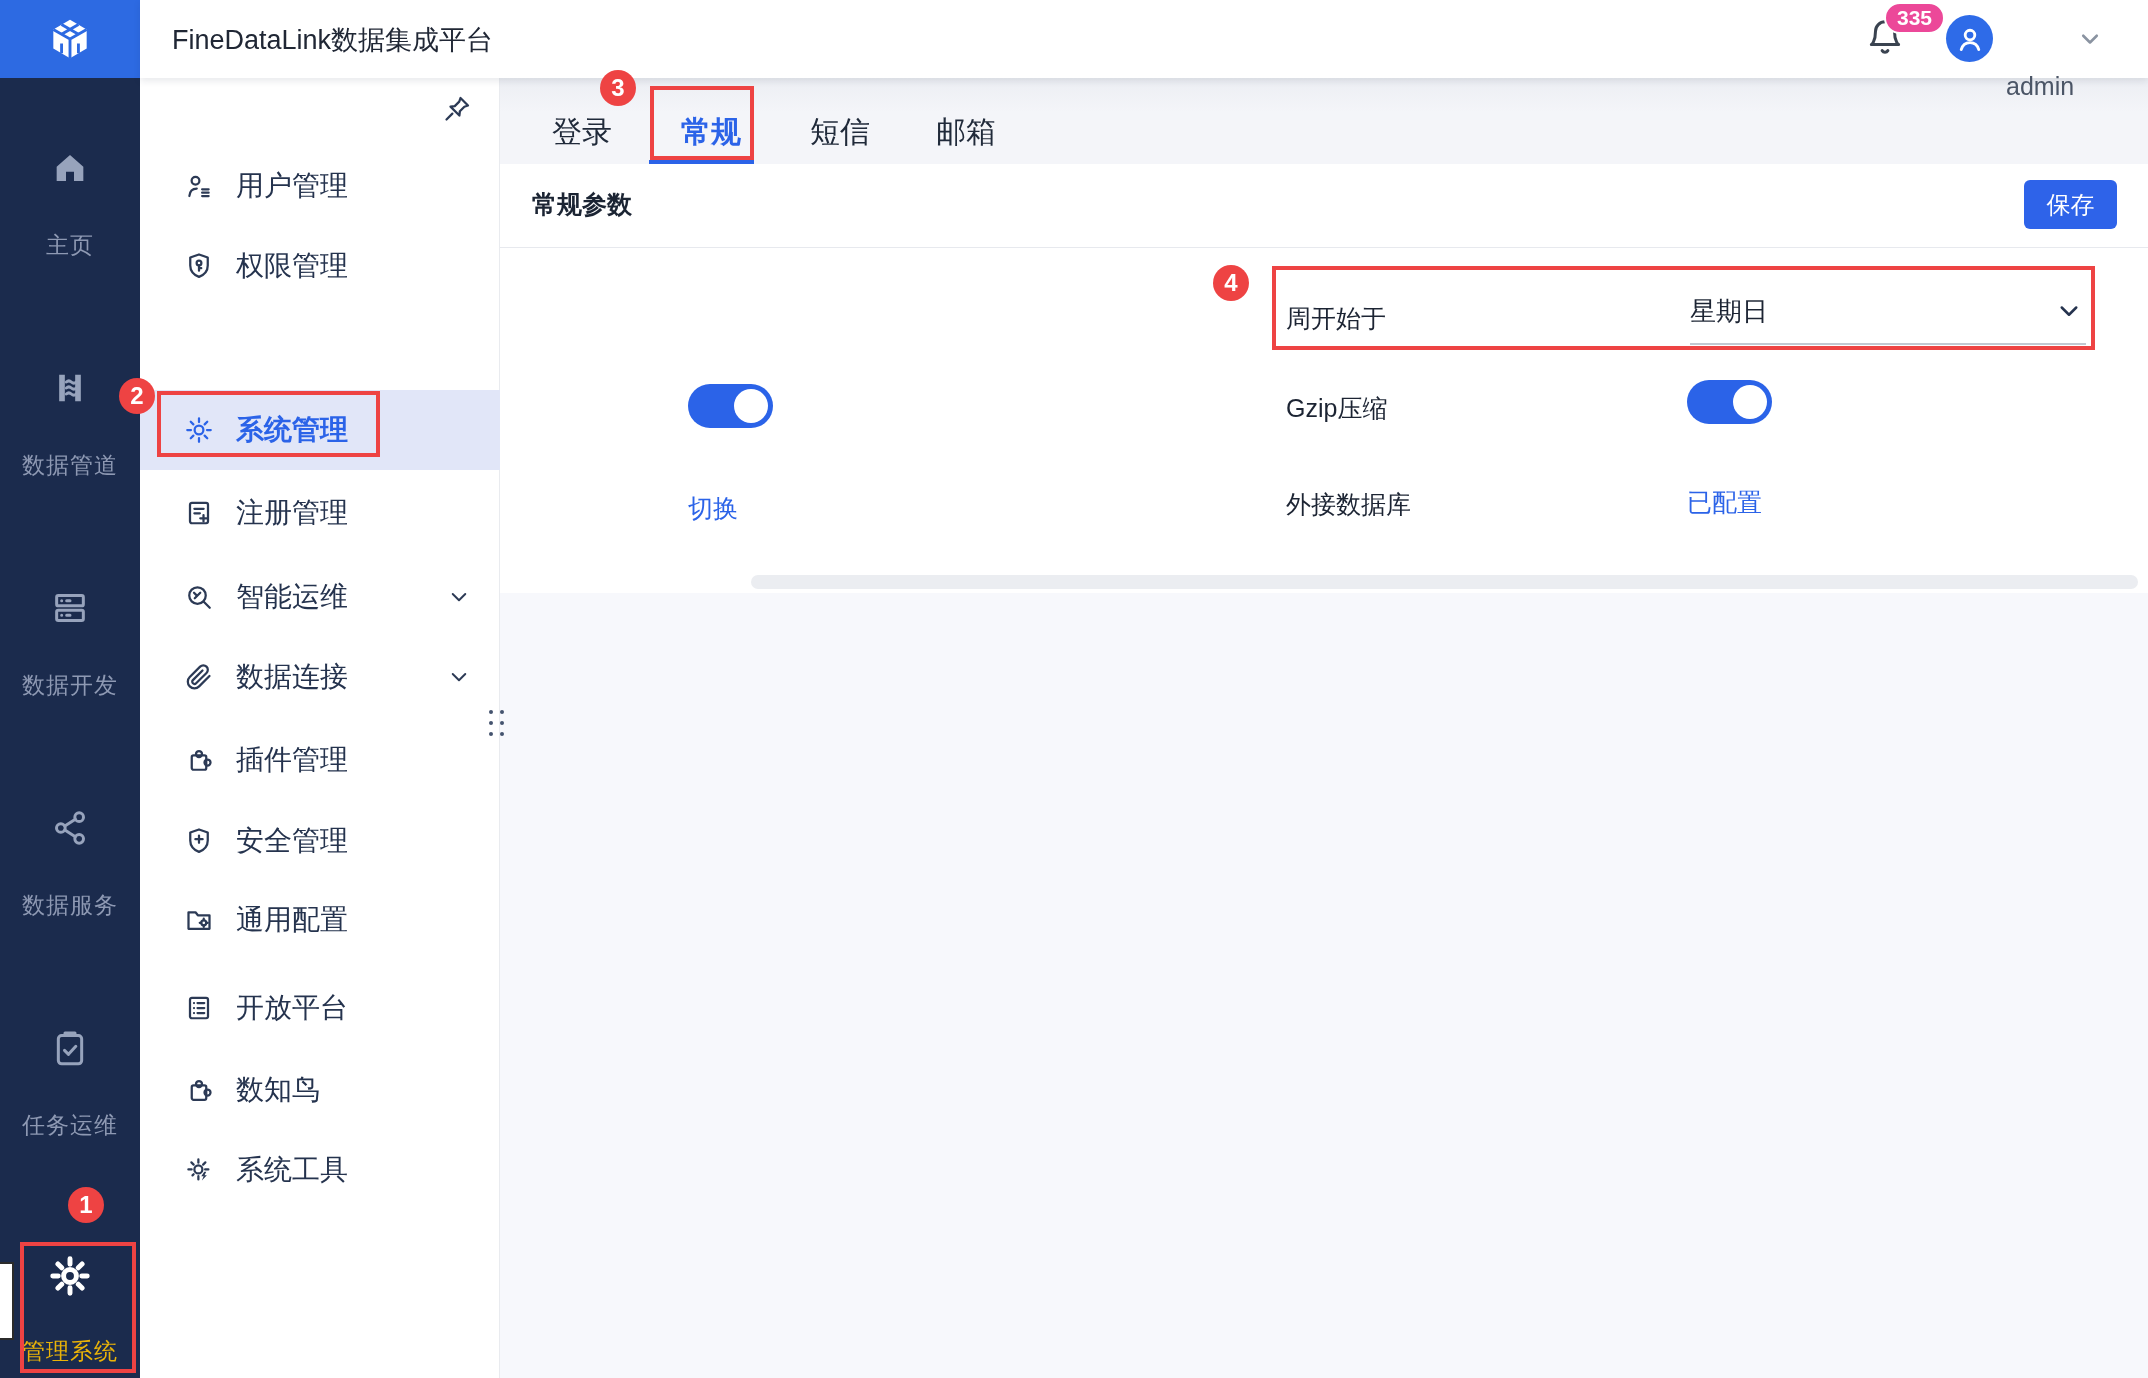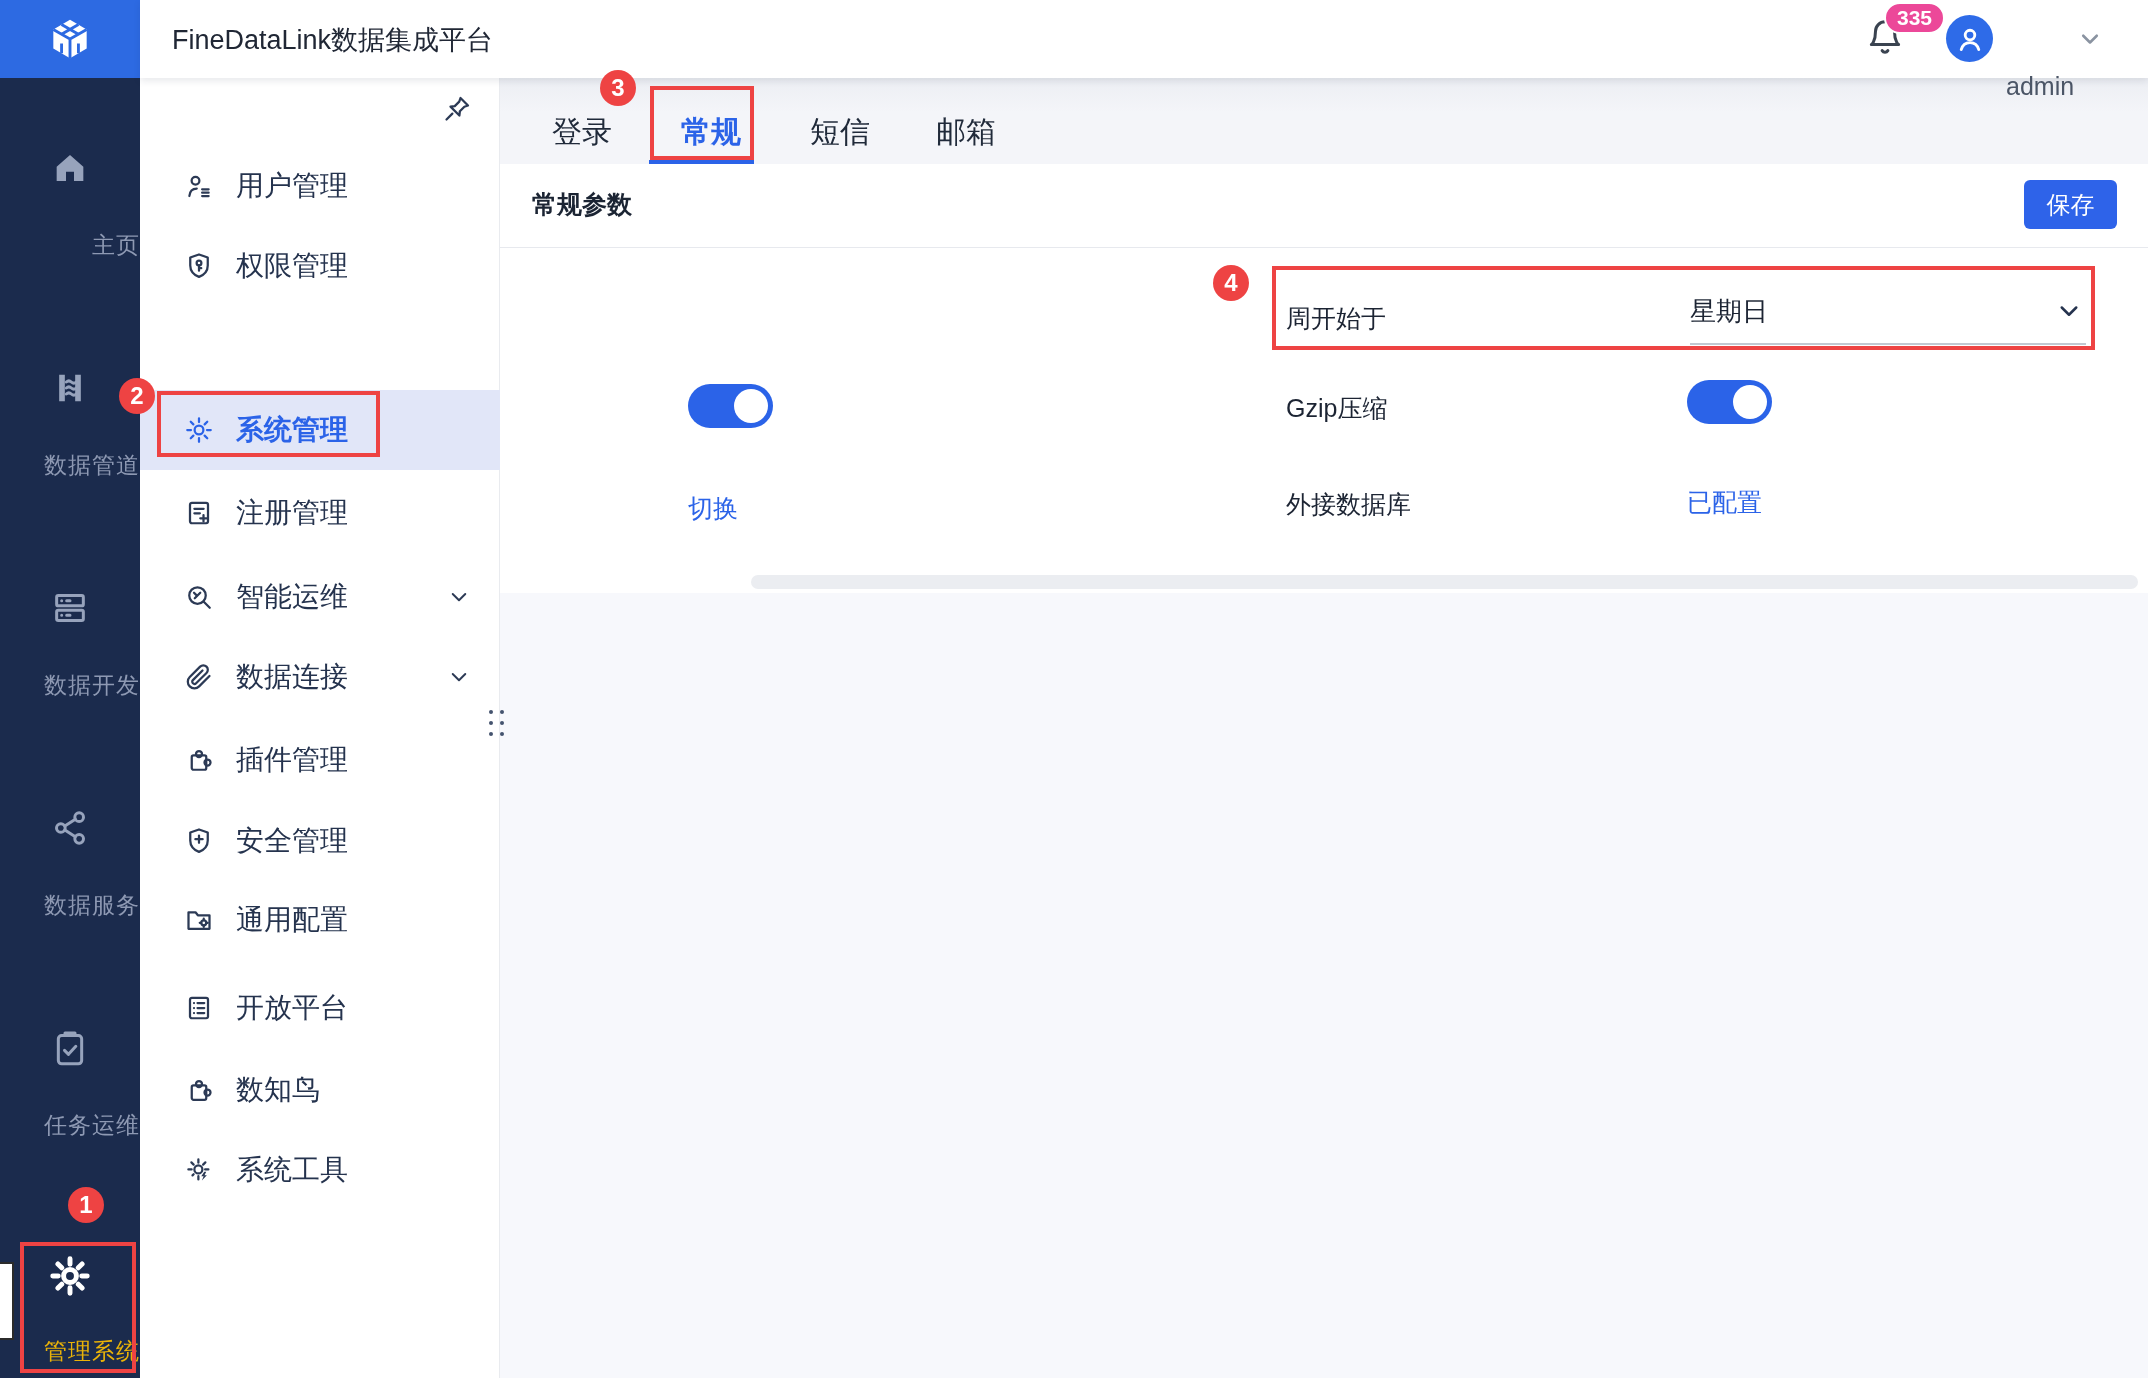--- a/index.html
+++ b/index.html
@@ -11,7 +11,7 @@
   .psb{position:absolute;left:0;top:0;width:140px;height:1378px;background:#1b2b4d;z-index:4;}
   .logo{position:absolute;left:0;top:0;width:140px;height:78px;background:#2d6ae2;
     display:flex;align-items:center;justify-content:center;}
-  .pitem{position:absolute;left:0;width:140px;text-align:right;color:#97a3bc;cursor:pointer;}
+  .pitem{position:absolute;left:0;width:140px;text-align:center;color:#97a3bc;cursor:pointer;}
   .pitem .pic{display:flex;justify-content:center;height:44px;}
   .pitem .plabel{margin-top:38px;font-size:23px;color:#8e99b3;letter-spacing:1px;}
   .pitem.active{color:#ffffff;}

